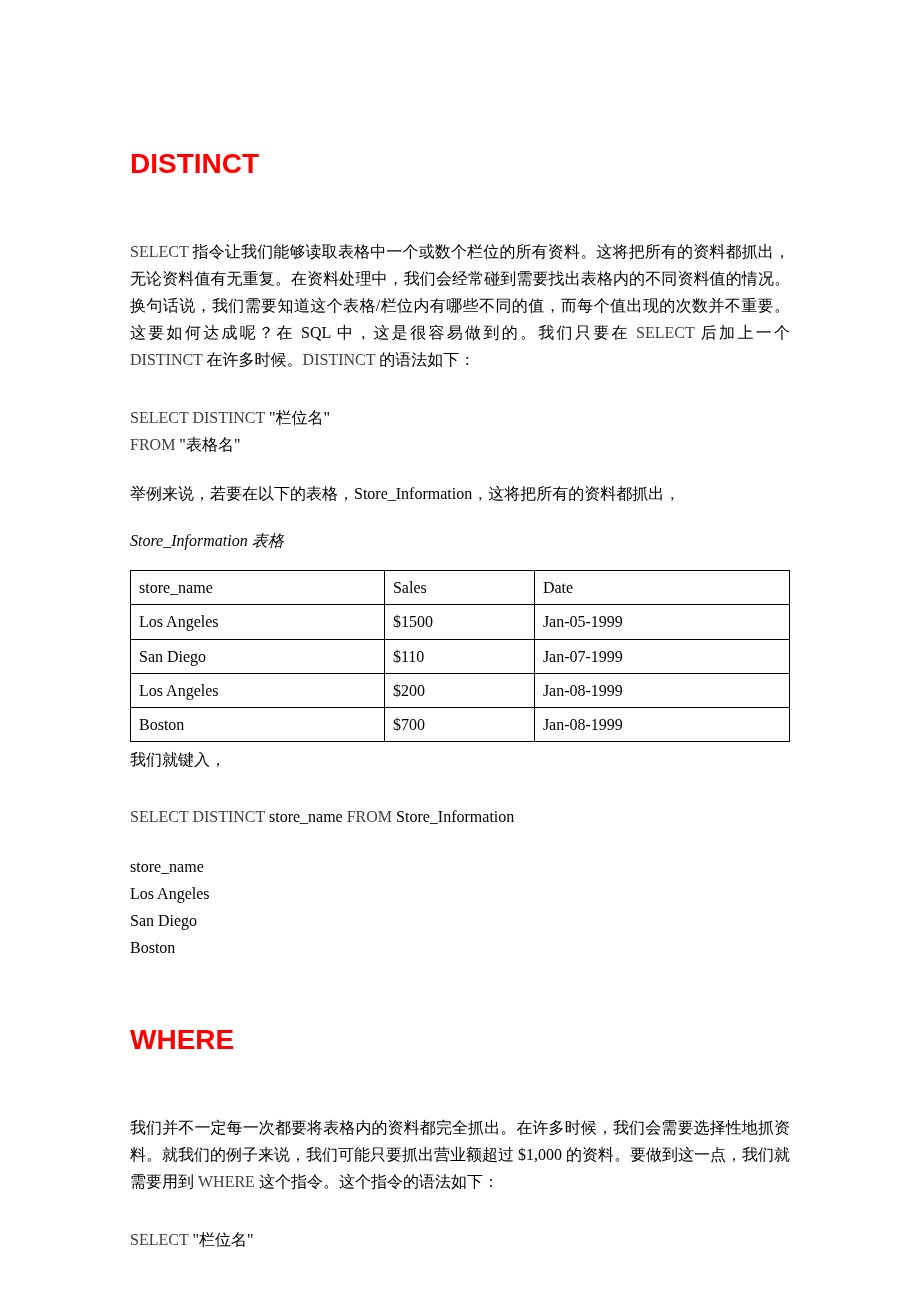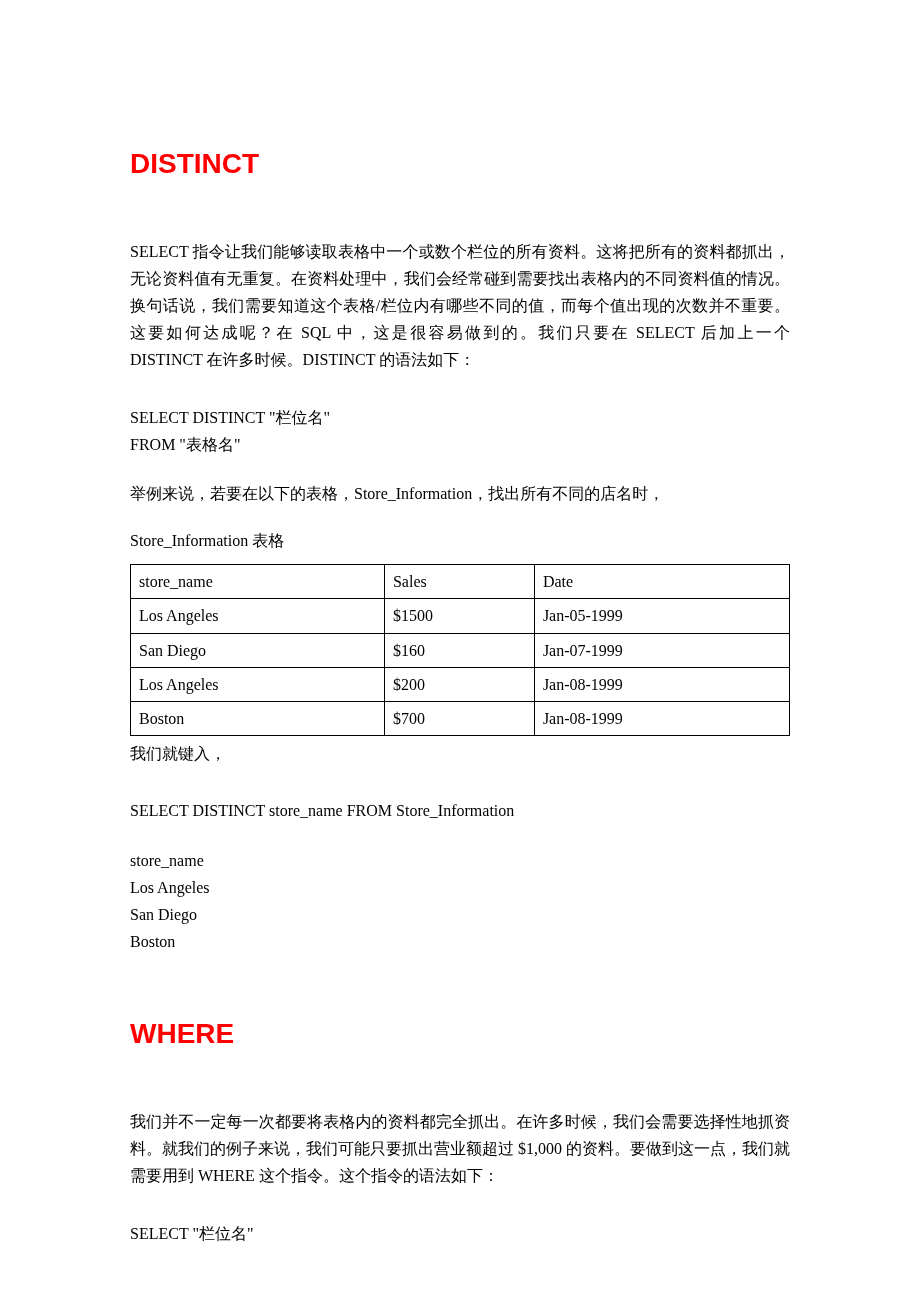--- a/index.html
+++ b/index.html
@@ -25,7 +25,7 @@
       margin: 0 0 50px 0;
     }
     .blue {
-      color: #000000;
+      color: #404040;
     }
     .para {
       text-align: justify;

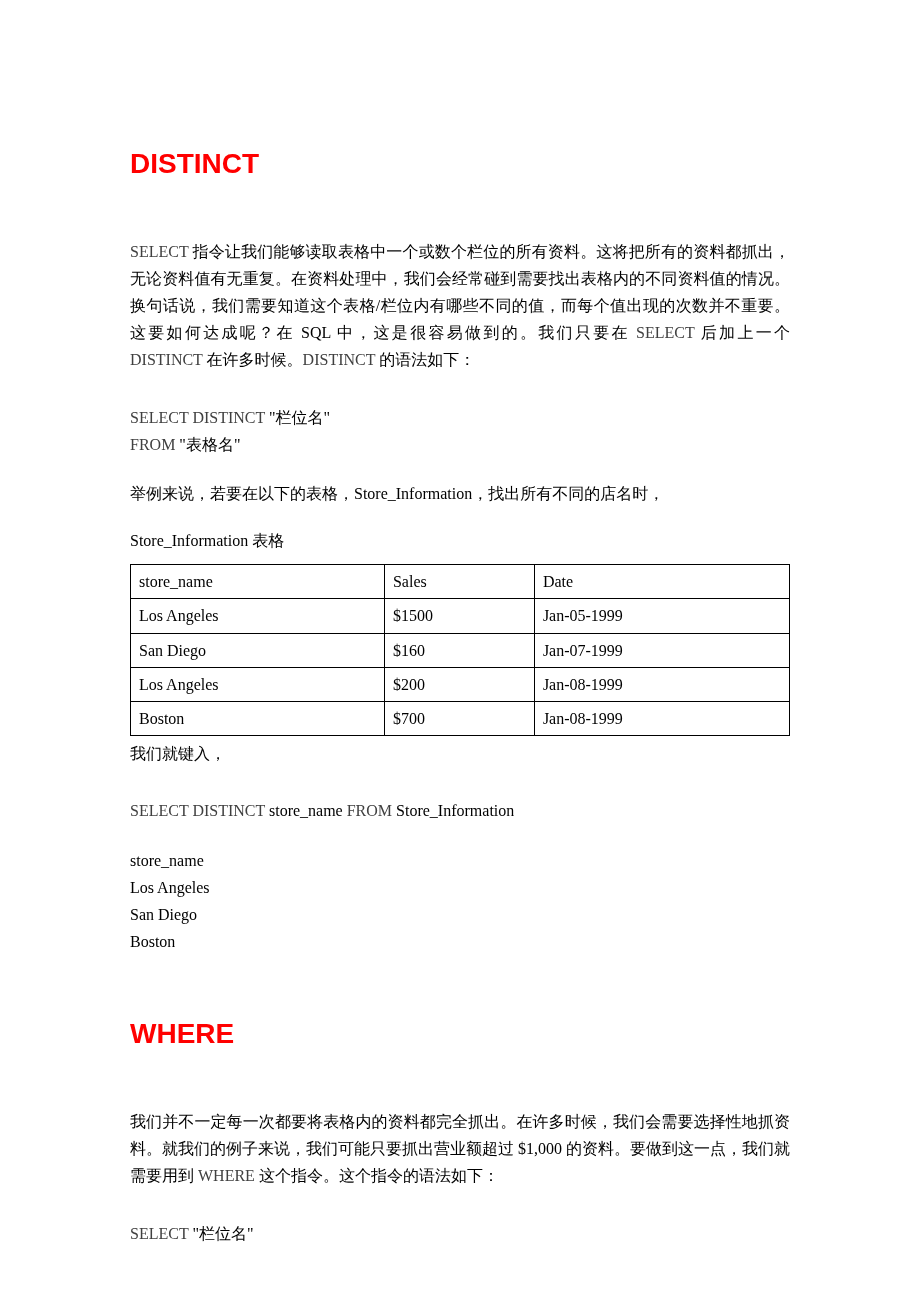--- a/index.html
+++ b/index.html
@@ -81,7 +81,7 @@
     </p>
   </div>
 
-  <p class="para">举例来说，若要在以下的表格，Store_Information，找出所有不同的店名时，</p>
+  <p class="para">举例来说，若要在以下的表格，Store_Information，这将把所有的资料都抓出，</p>
 
   <p class="table-caption">Store_Information 表格</p>
 

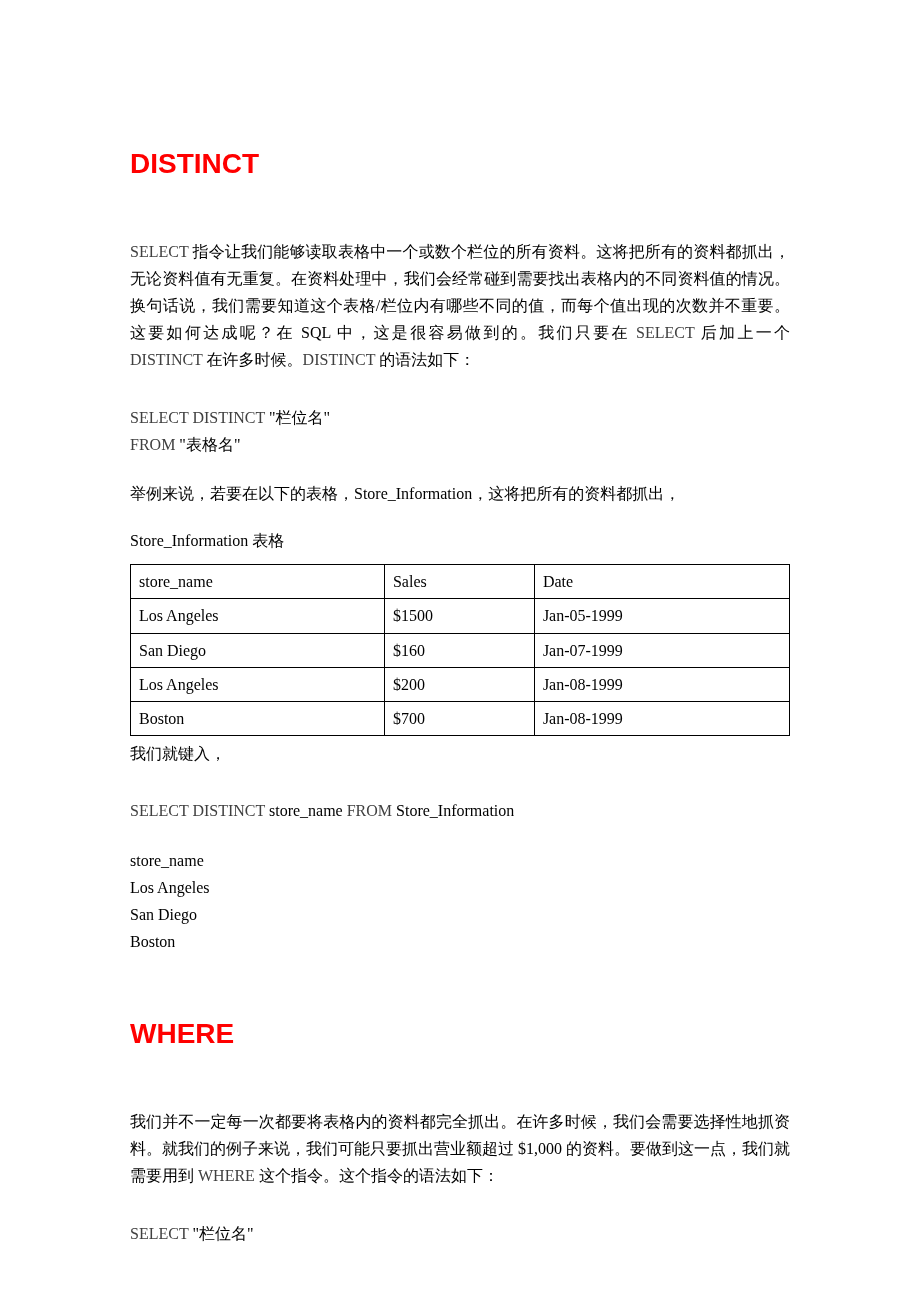--- a/index.html
+++ b/index.html
@@ -50,7 +50,8 @@
     }
     .table-caption {
       margin-top: 20px;
-      margin-bottom: 10px;
+      margin-bottom: 16px;
+      font-style: italic;
     }
     .spacer {
       height: 22px;

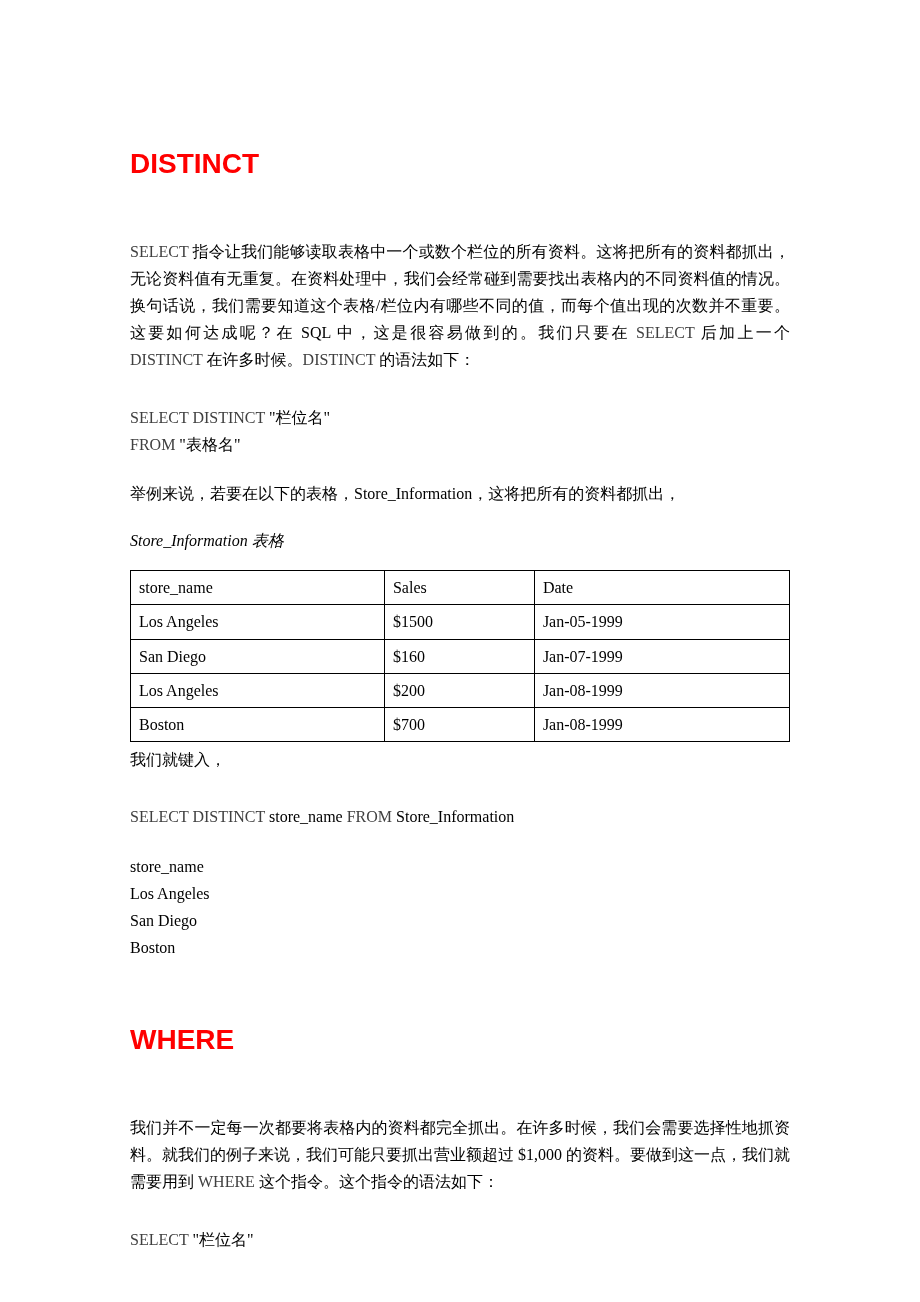--- a/index.html
+++ b/index.html
@@ -100,7 +100,7 @@
     </tr>
     <tr>
       <td>San Diego</td>
-      <td>$160</td>
+      <td>$110</td>
       <td>Jan-07-1999</td>
     </tr>
     <tr>

